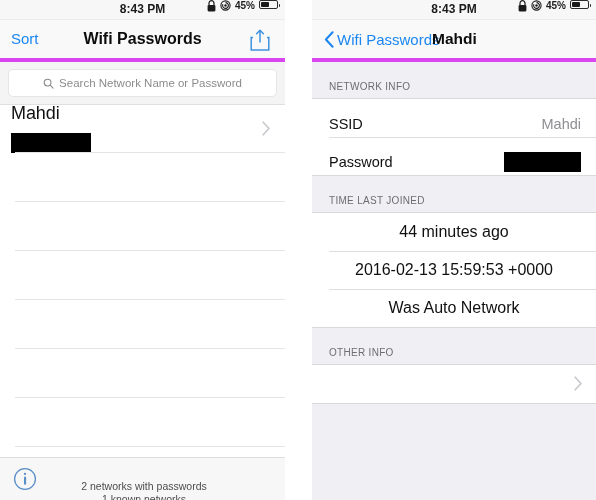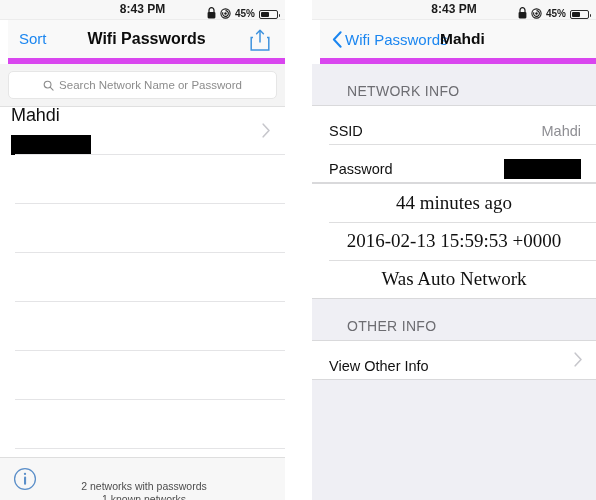--- a/index.html
+++ b/index.html
@@ -73,7 +73,7 @@
     top: 0;
     height: 19px;
     display: flex;
-    align-items: flex-end;
+    align-items: flex-start;
     gap: 4px;
   }
   .sb-pct {

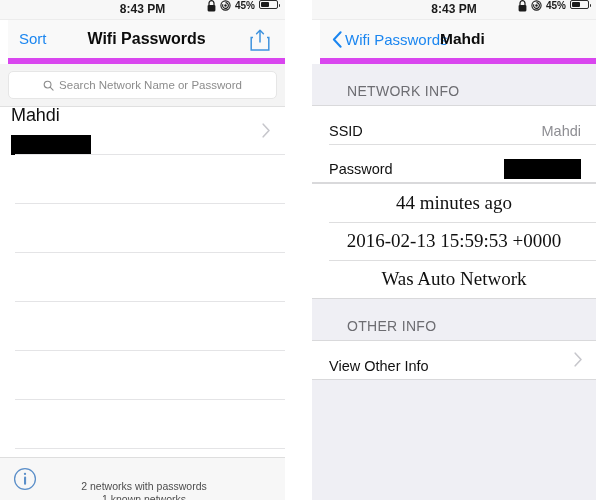--- a/index.html
+++ b/index.html
@@ -111,8 +111,7 @@
     position: relative;
     height: 38px;
     background: #f9f9f9;
-    border-bottom: 6px solid #d946ef;
-    margin-left: 8px;
+    border-bottom: 4px solid #d946ef;
   }
   .nav-title {
     position: absolute;

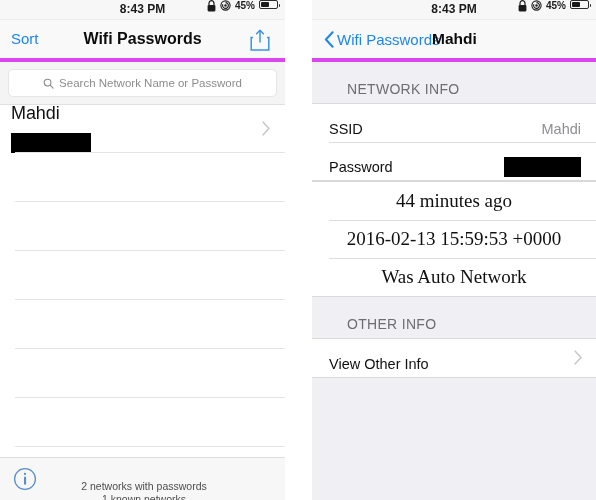--- a/index.html
+++ b/index.html
@@ -266,8 +266,8 @@
   
   .grouped { background: #efeff4; min-height: 443px; }
   .sec-header {
-    padding: 19px 0 6px 35px;
-    font-size: 14px;
+    padding: 19px 0 6px 17px;
+    font-size: 10px;
     color: #6d6d72;
     letter-spacing: 0.3px;
   }

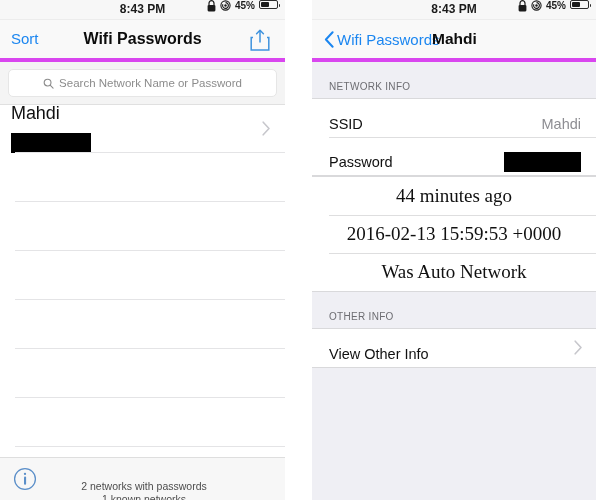--- a/index.html
+++ b/index.html
@@ -458,6 +458,7 @@
       </div>
     </div>
 
+    <div class="sec-header">TIME LAST JOINED</div>
     <div class="sec-body">
       <div class="cell cell-center">
         <span class="cell-label">44 minutes ago</span>

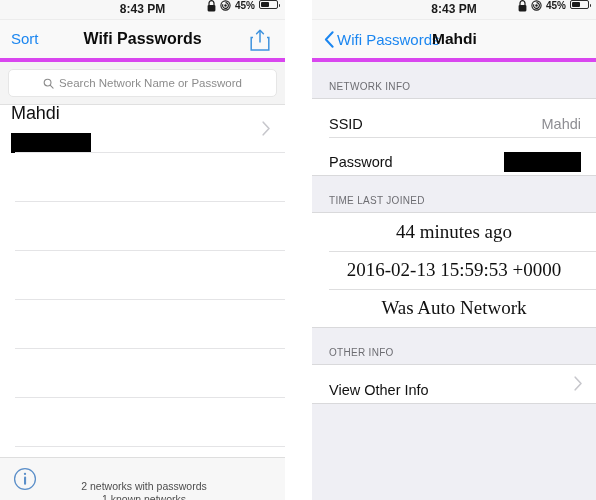--- a/index.html
+++ b/index.html
@@ -306,7 +306,7 @@
     justify-content: center;
     padding: 0 12px;
   }
-  .cell-center .cell-label { font-size: 19px; font-family: Liberation Serif, serif; }
+  .cell-center .cell-label { font-size: 16px; }
   .redact-pw {
     margin-left: auto;
     width: 77px;

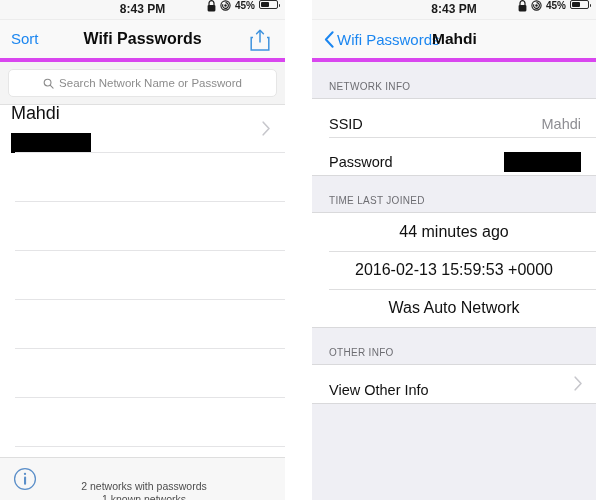--- a/index.html
+++ b/index.html
@@ -474,7 +474,6 @@
     <div class="sec-header">OTHER INFO</div>
     <div class="sec-body">
       <div class="cell">
-        <span class="cell-label">View Other Info</span>
         <svg class="cell-disclosure" viewBox="0 0 9 15">
           <path d="M1.2 1.2 7 7.5l-5.8 6.3" fill="none" stroke="#c7c7cc" stroke-width="1.6" stroke-linecap="round" stroke-linejoin="round"></path>
         </svg>

